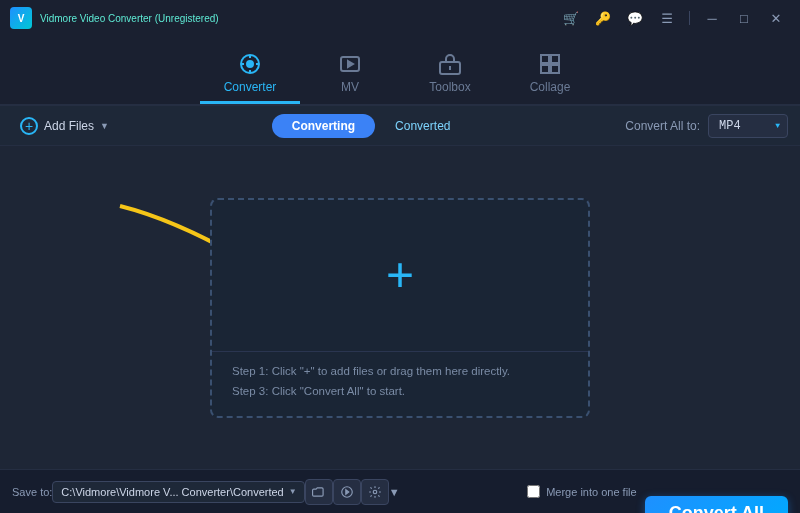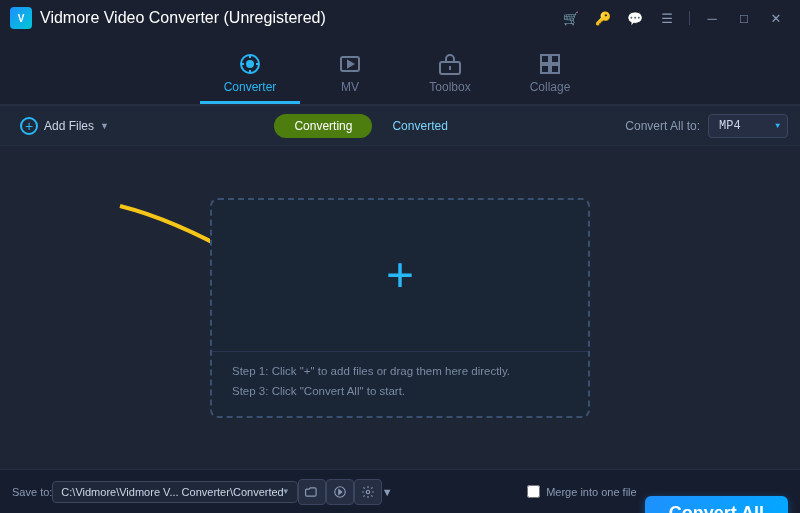--- a/index.html
+++ b/index.html
@@ -40,8 +40,8 @@
       font-weight: bold;
     }
     .titlebar-title {
-      font-size: 16px;
-      color: #ffffff;
+      font-size: 10px;
+      color: #5eead4;
     }
     .titlebar-right {
       display: flex;

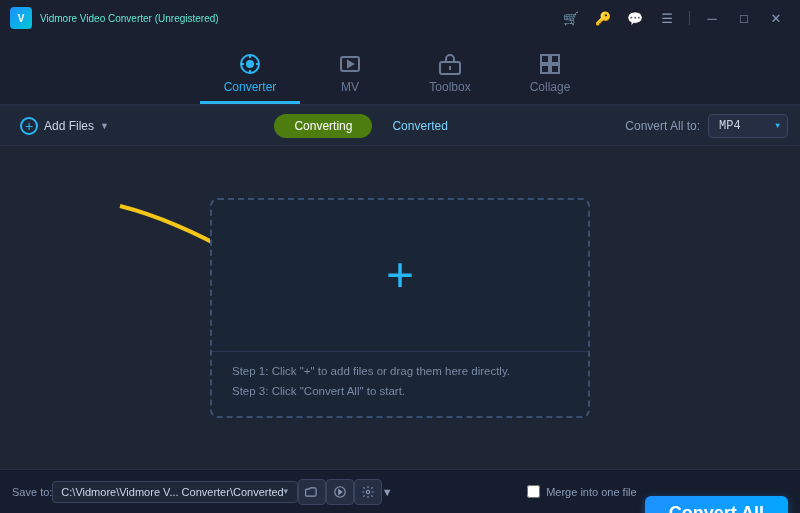--- a/index.html
+++ b/index.html
@@ -154,8 +154,9 @@
       color: #7dd3fc;
     }
     .tab-pill.active {
-      background: #4d7c0f;
+      background: #3b82f6;
       color: white;
+      font-weight: bold;
     }
     .toolbar-right {
       display: flex;

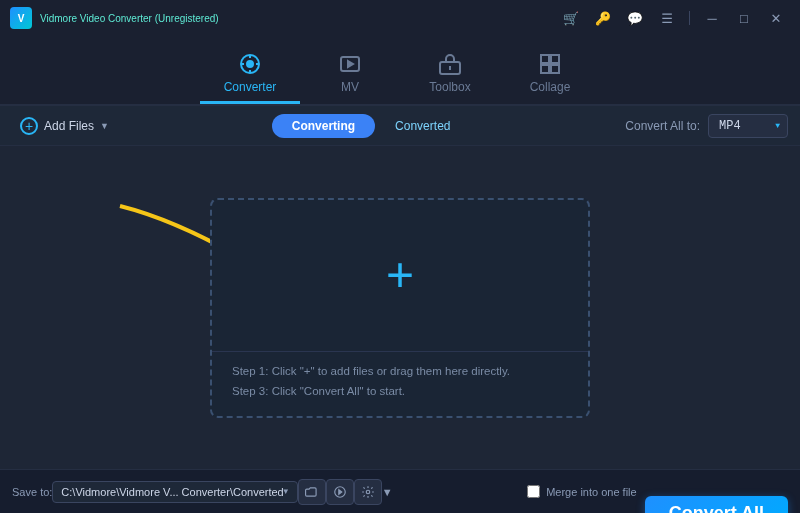--- a/index.html
+++ b/index.html
@@ -281,7 +281,7 @@
       border: 1px solid #3a4560;
       color: #cdd6e8;
       font-size: 11px;
-      padding: 4px 13px 4px 8px;
+      padding: 4px 20px 4px 8px;
       border-radius: 4px;
       min-width: 180px;
       white-space: nowrap;

